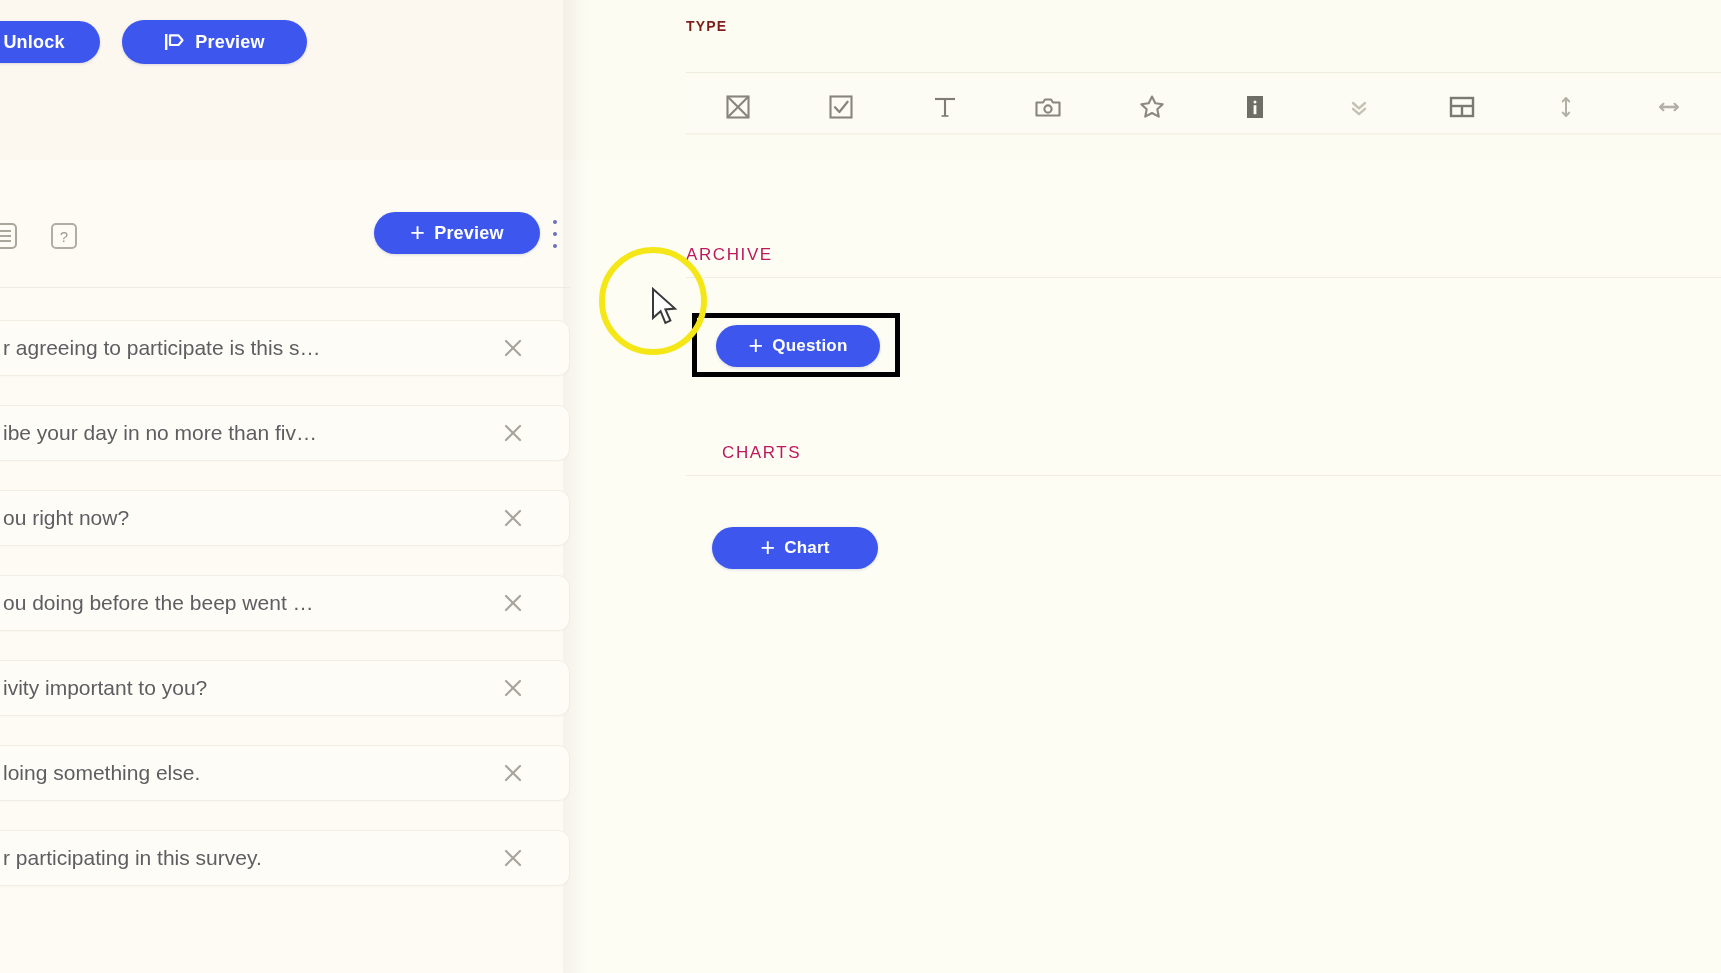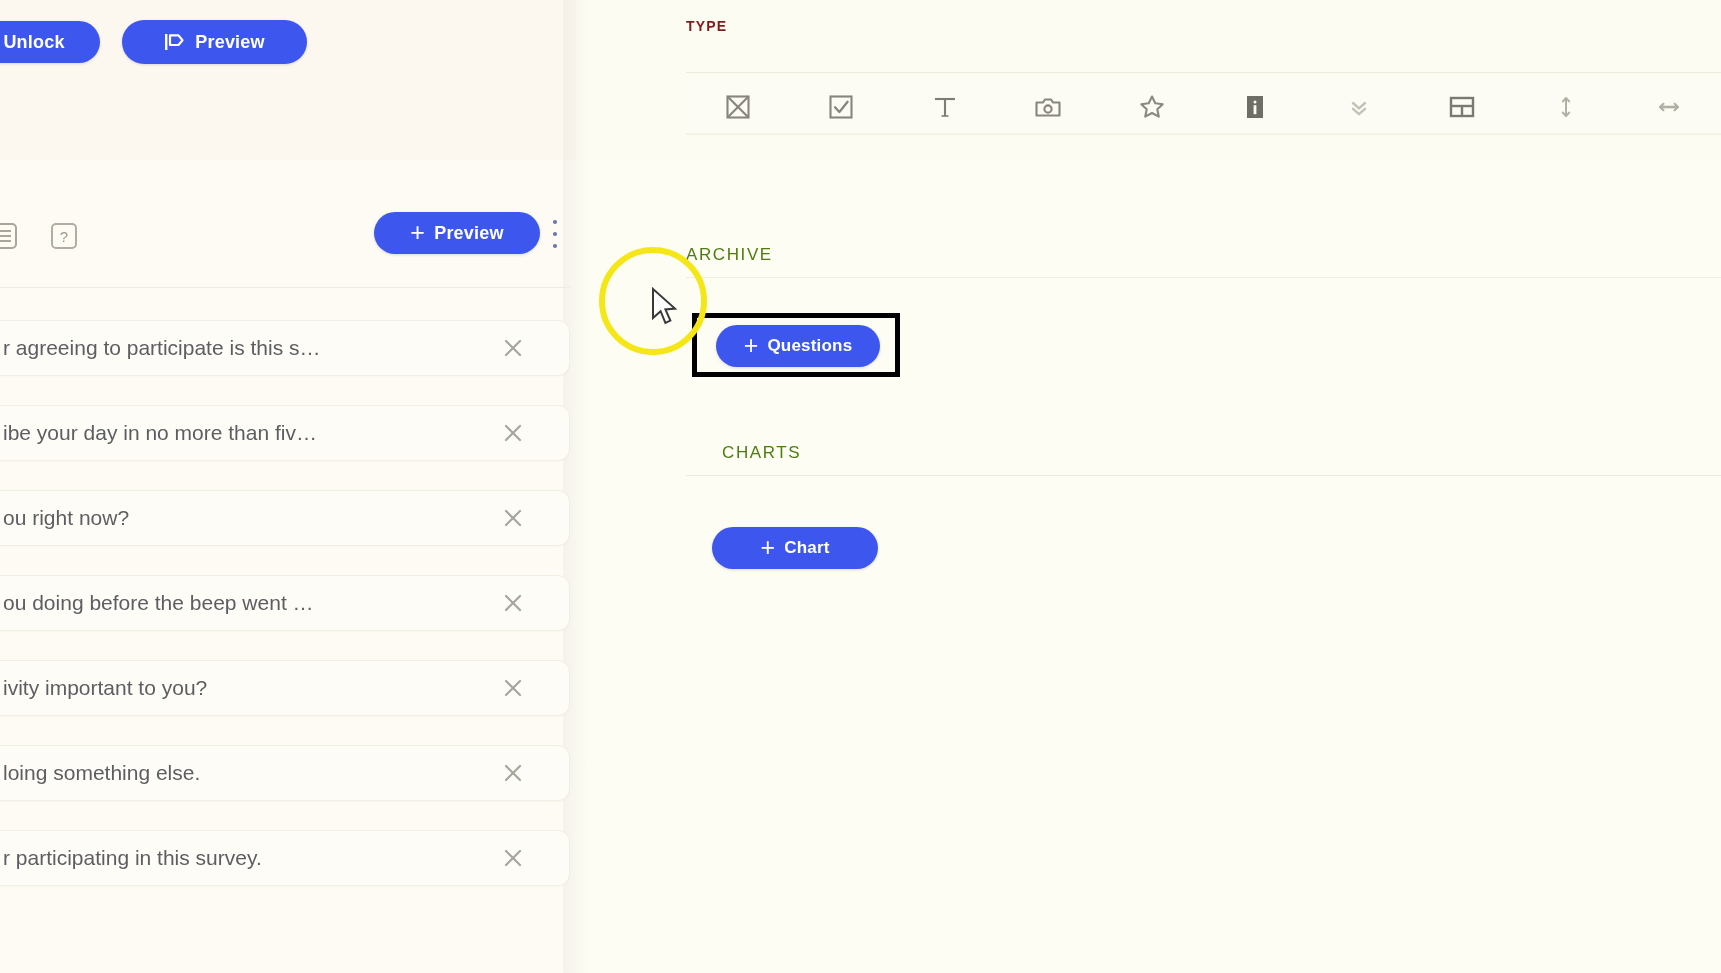--- a/index.html
+++ b/index.html
@@ -156,7 +156,7 @@
   .sec-label{
     position:absolute;
     font-size:17px; letter-spacing:1.6px;
-    color:#4d7c0f;
+    color:#be185d;
   }
   #archive-label{ left:686px; top:245px; }
   #archive-rule{

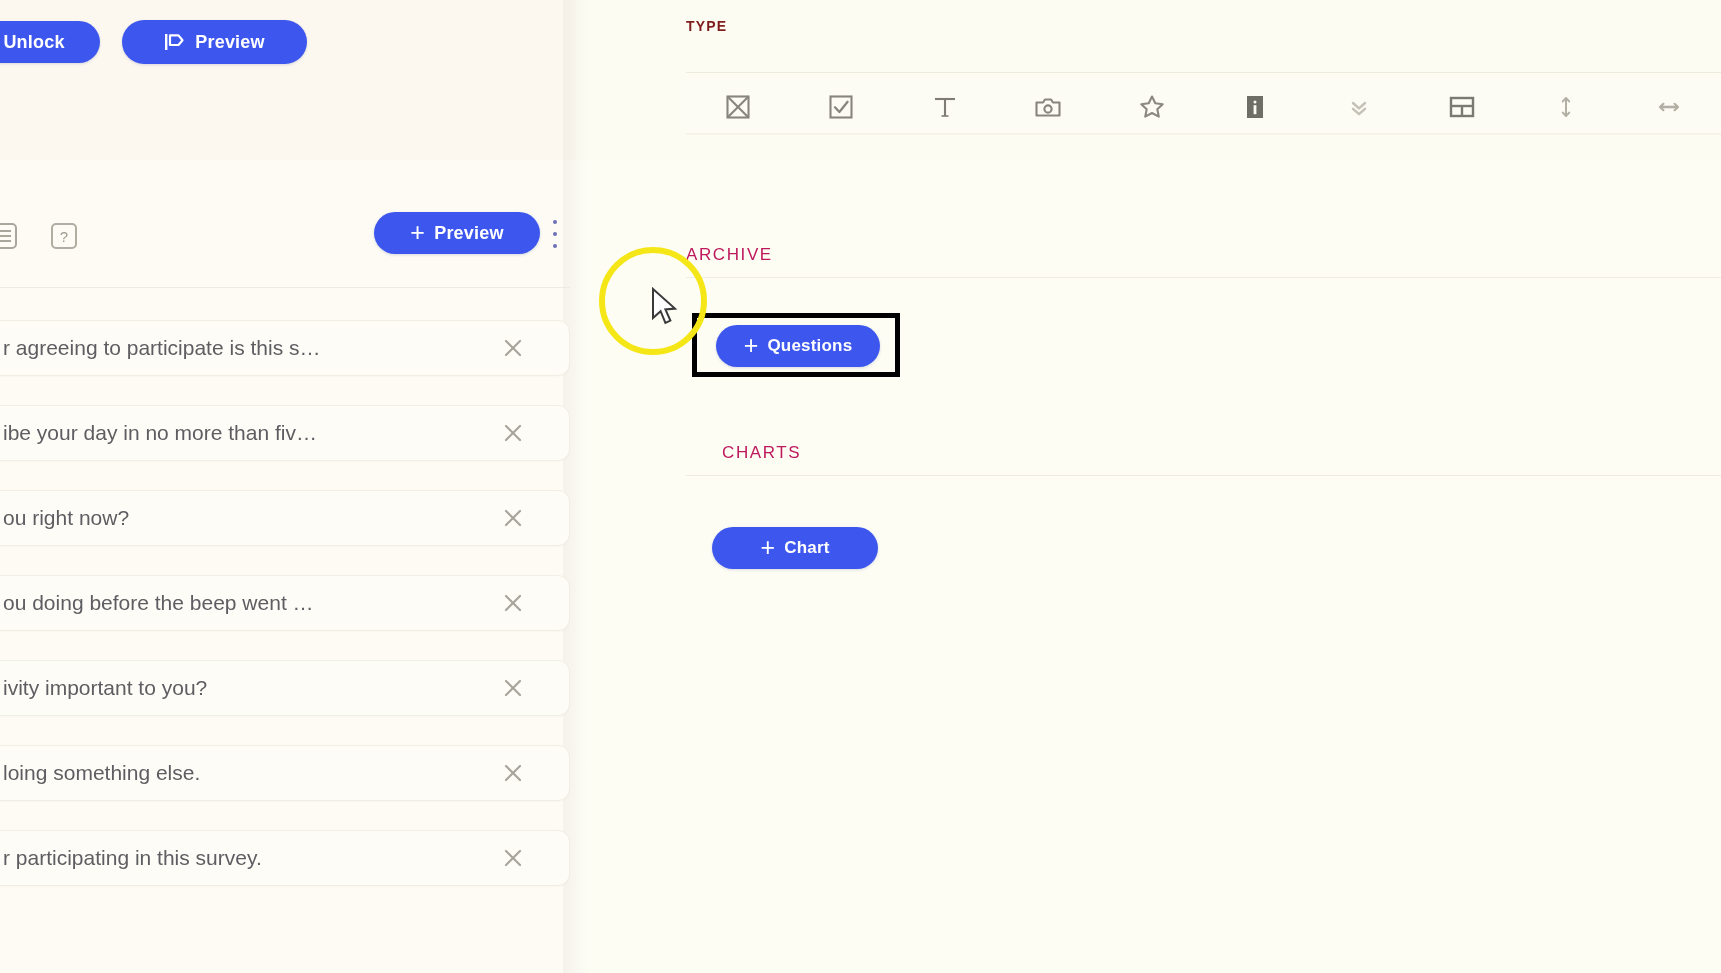--- a/index.html
+++ b/index.html
@@ -405,7 +405,7 @@
 
   <button class="btn-pill" id="add-questions-btn">
     <span class="plus-glyph">+</span>
-    <span>Questions</span>
+    <span>Question</span>
   </button>
 
   <div class="sec-label" id="charts-label">CHARTS</div>

